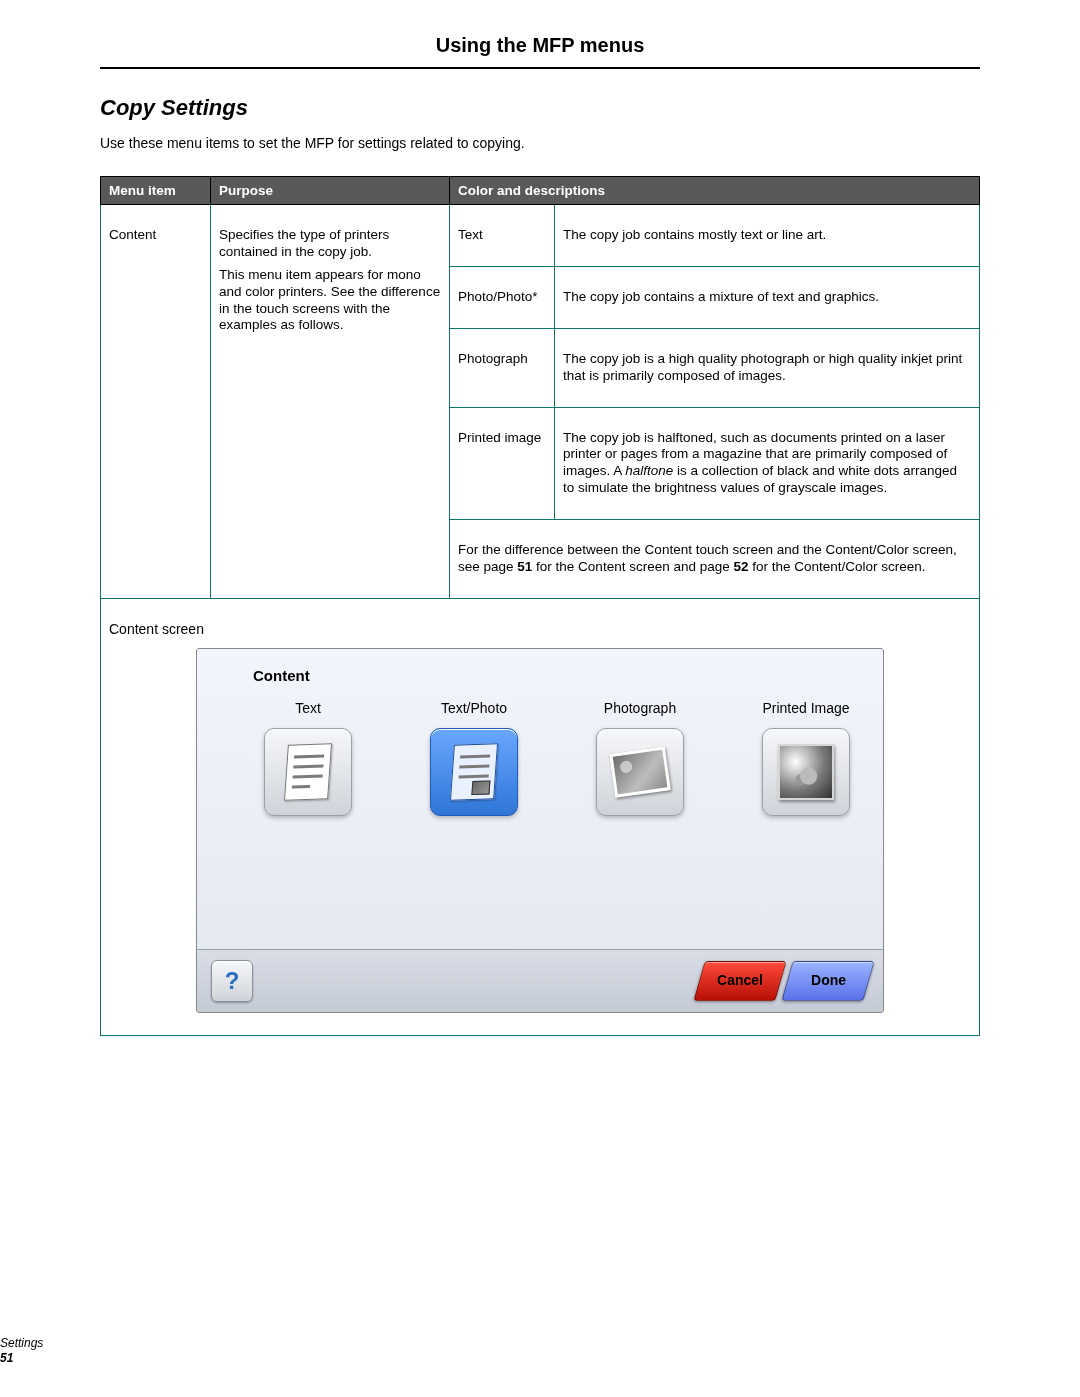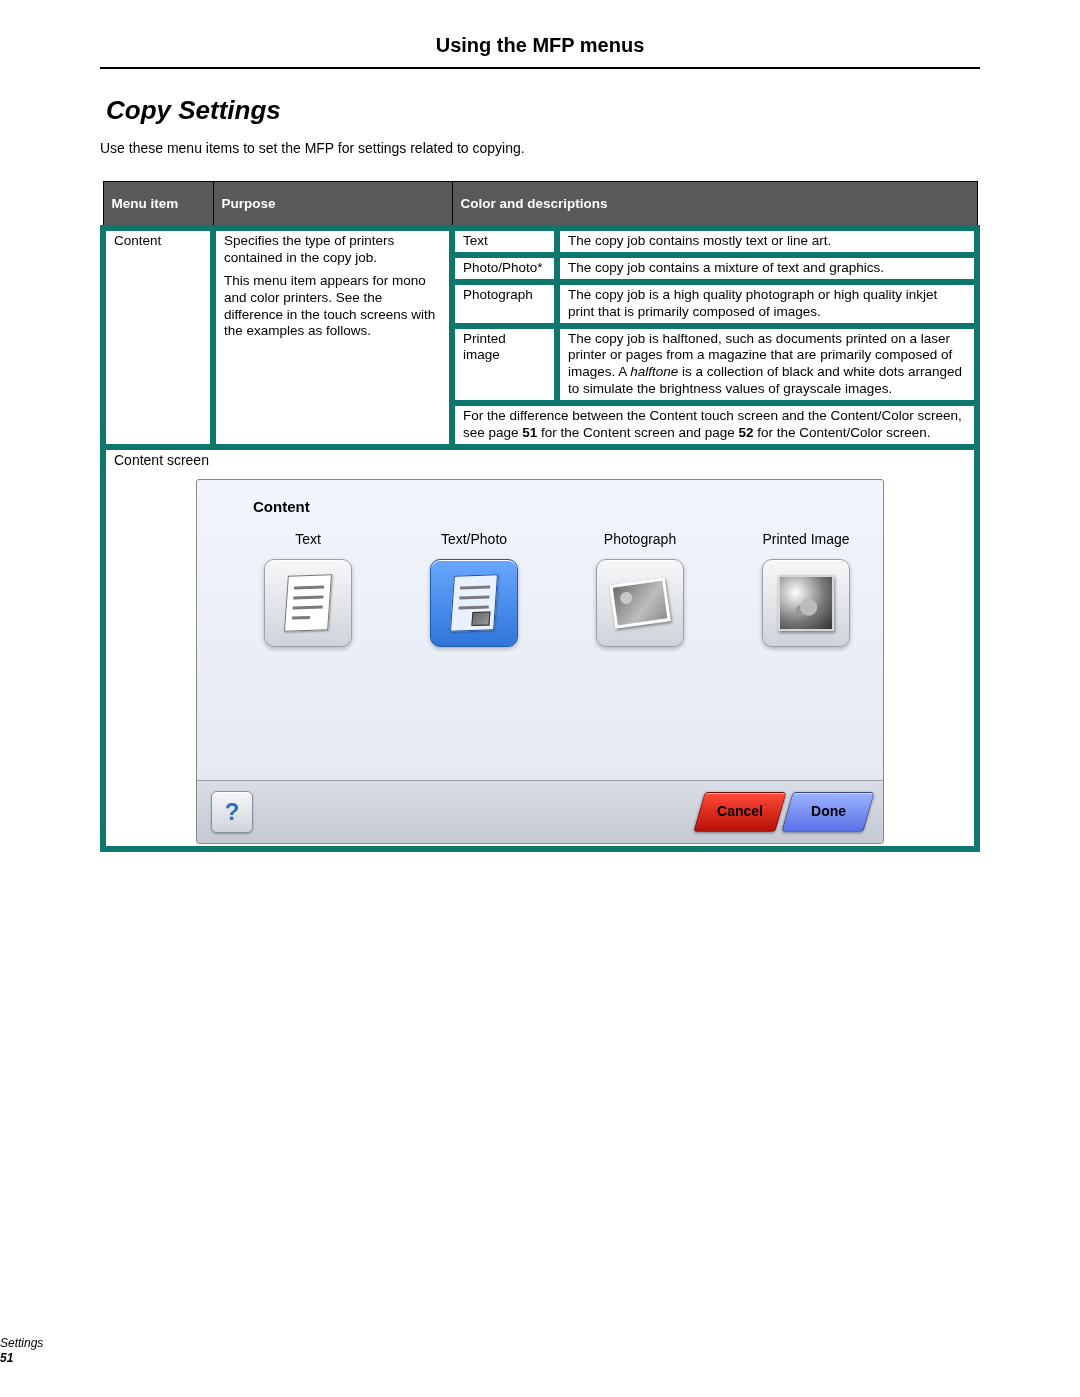--- a/index.html
+++ b/index.html
@@ -34,8 +34,8 @@
   .section-title {
     font-style: italic;
     font-weight: bold;
-    font-size: 26px;
-    margin: 24px 0 14px 6px;
+    font-size: 22px;
+    margin: 24px 0 14px 0;
   }
   .intro {
     font-size: 14px;

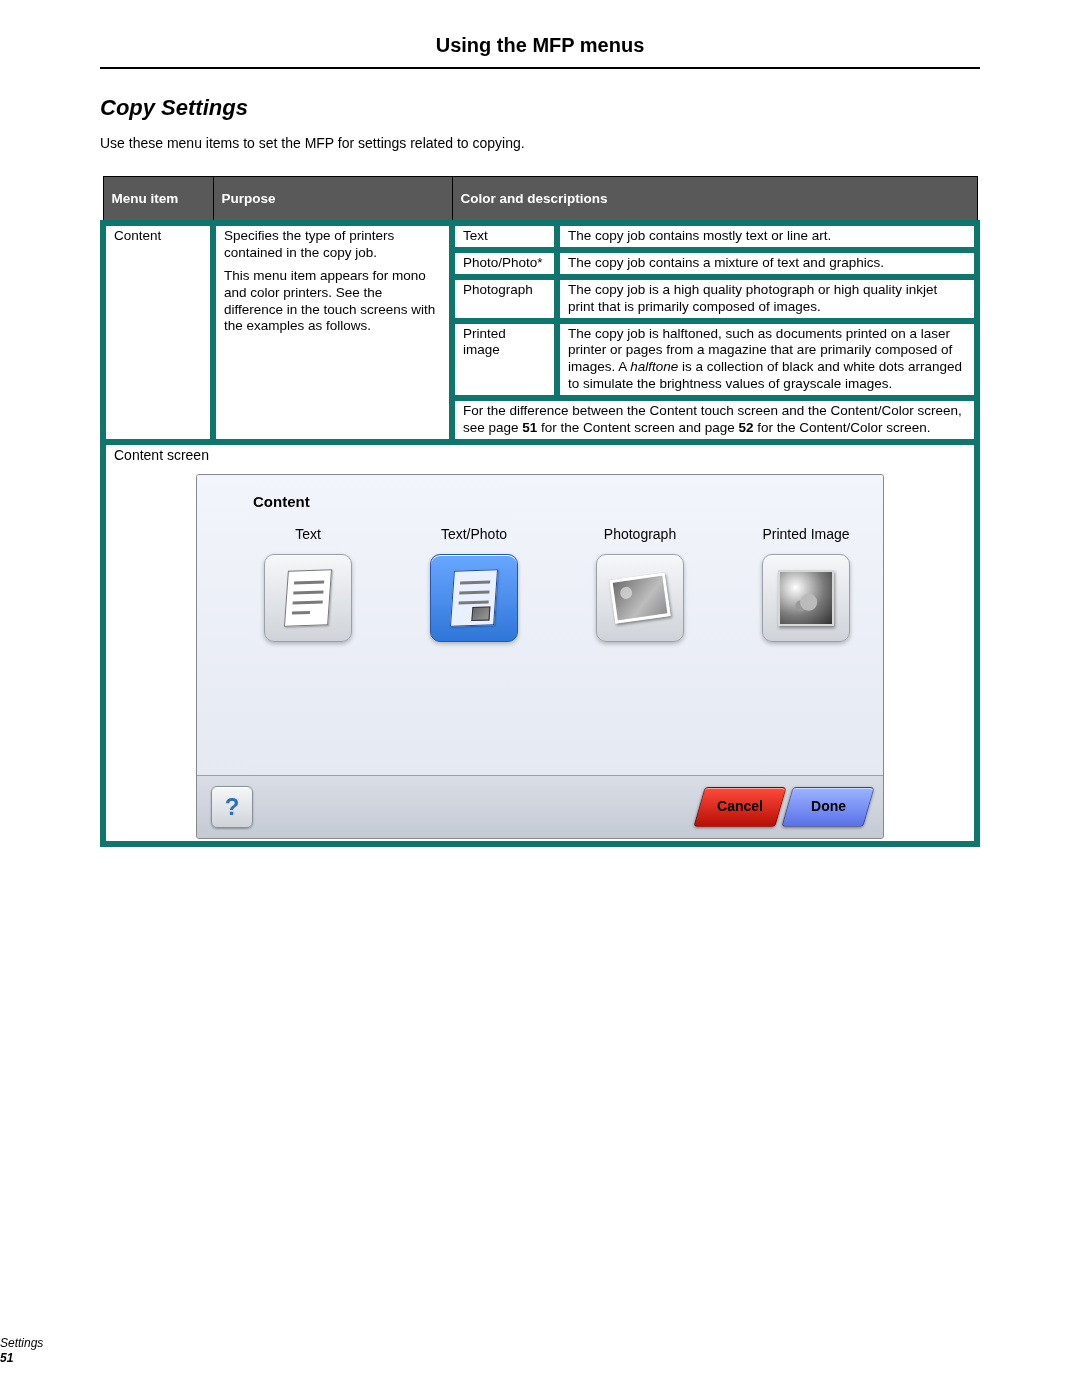--- a/index.html
+++ b/index.html
@@ -51,7 +51,7 @@
     color: #fff;
     text-align: left;
     font-weight: bold;
-    padding: 14px 8px;
+    padding: 6px 8px;
     border: 1px solid #000;
   }
   table.settings td {

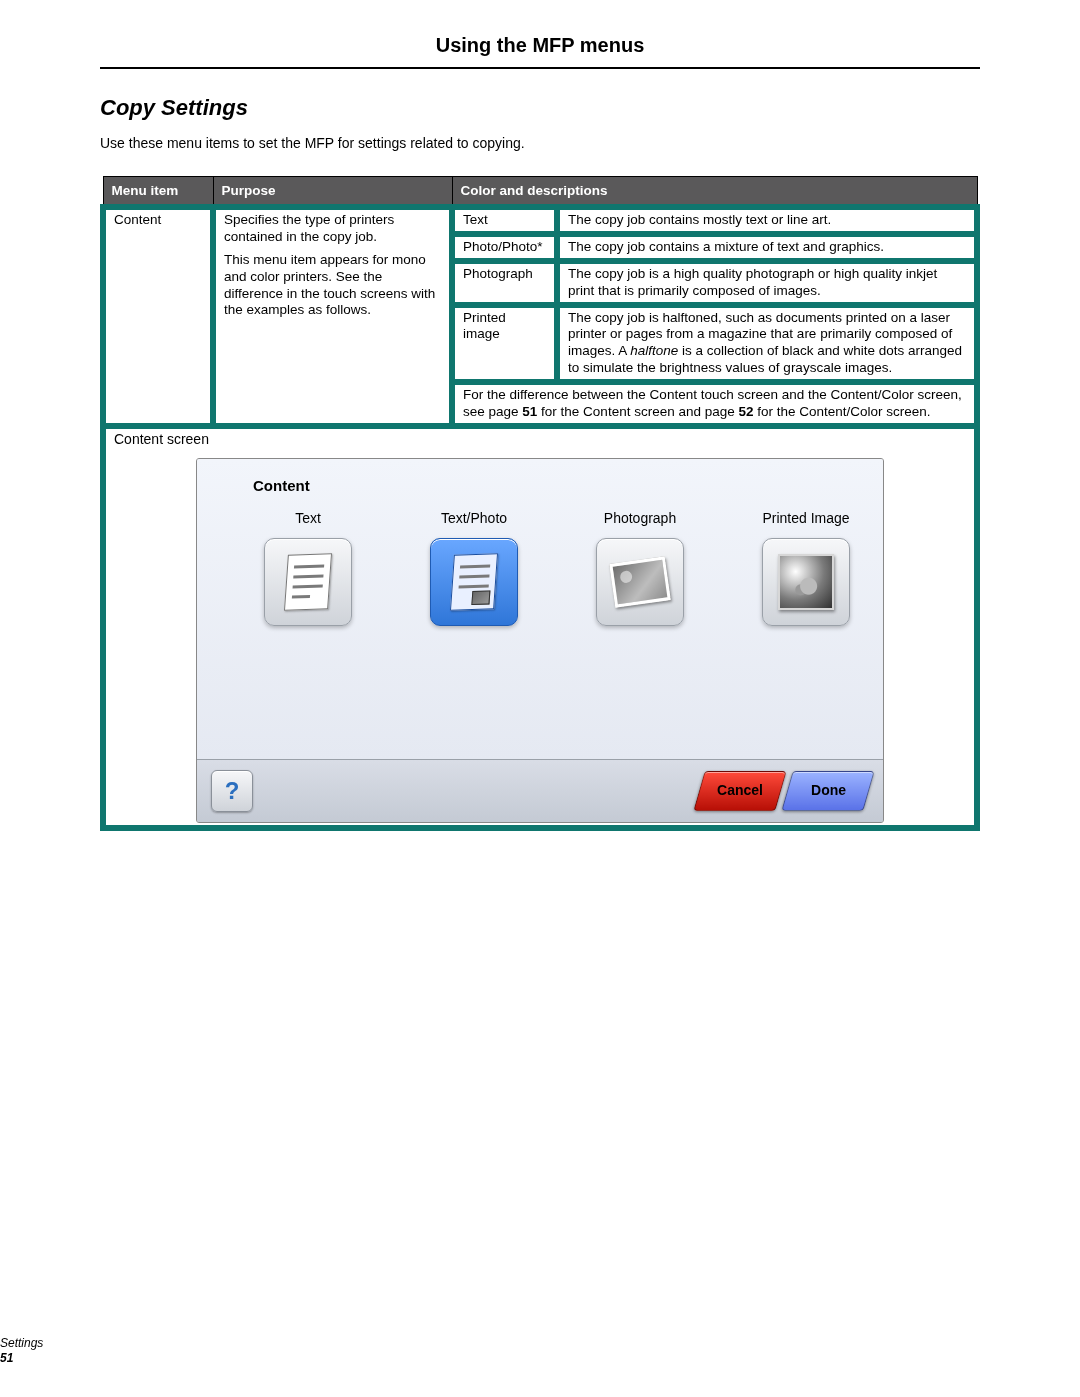--- a/index.html
+++ b/index.html
@@ -55,8 +55,8 @@
     border: 1px solid #000;
   }
   table.settings td {
-    border: 6px solid #0f766e;
-    padding: 2px 8px;
+    border: 1px solid #0f766e;
+    padding: 22px 8px;
     vertical-align: top;
     line-height: 1.25;
   }

